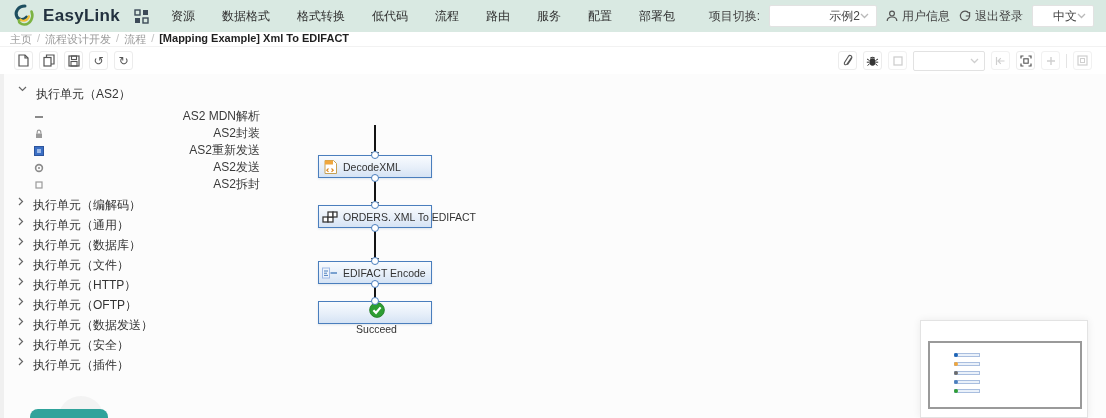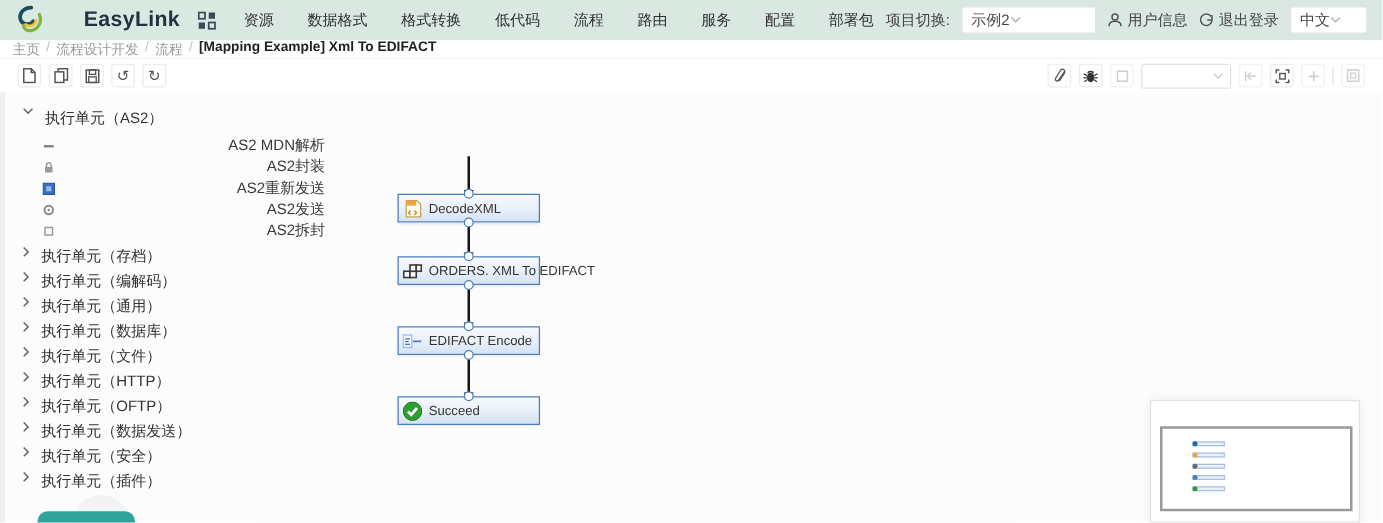--- a/index.html
+++ b/index.html
@@ -9,7 +9,7 @@
   
   .header { height:32px; background:#d9e9e2; display:flex; align-items:center; padding:0 12px; }
   .logo-wrap { display:flex; align-items:center; gap:7px; margin-right:14px; }
-  .brand { font-size:17px; font-weight:bold; color:#22313f; letter-spacing:.3px;margin-left:24px; }
+  .brand { font-size:17px; font-weight:bold; color:#22313f; letter-spacing:.3px; }
   .apps-btn { margin-right:22px; display:flex; align-items:center; cursor:pointer; }
   .nav { display:flex; align-items:center; gap:27px; font-size:12px; color:#2f2f2f; }
   .nav span { cursor:pointer; white-space:nowrap; }

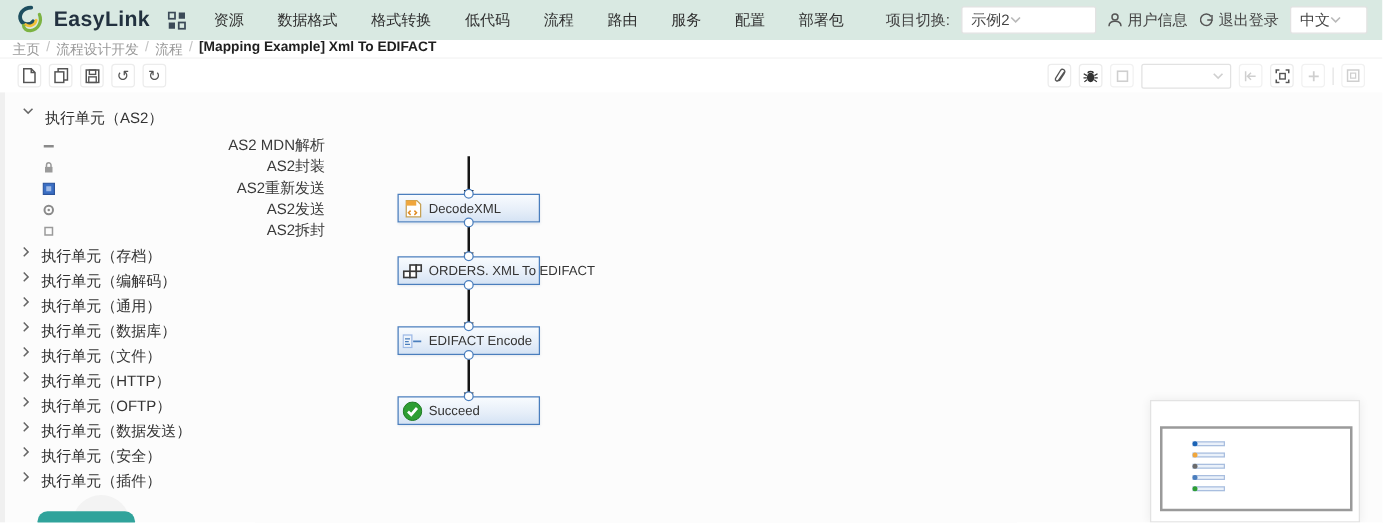--- a/index.html
+++ b/index.html
@@ -15,7 +15,7 @@
   .nav span { cursor:pointer; white-space:nowrap; }
   .header-right { margin-left:auto; display:flex; align-items:center; gap:9px; font-size:12px; color:#444; }
   .hsel { background:#fff; border:1px solid #e2e2e2; border-radius:2px; height:22px;
-    display:flex; align-items:center; justify-content:flex-start; padding:0 7px; cursor:pointer; }
+    display:flex; align-items:center; justify-content:flex-end; padding:0 7px; cursor:pointer; }
   .hsel.project { width:108px; }
   .hsel.lang { width:62px; }
   .hbtn { display:flex; align-items:center; gap:4px; cursor:pointer; }

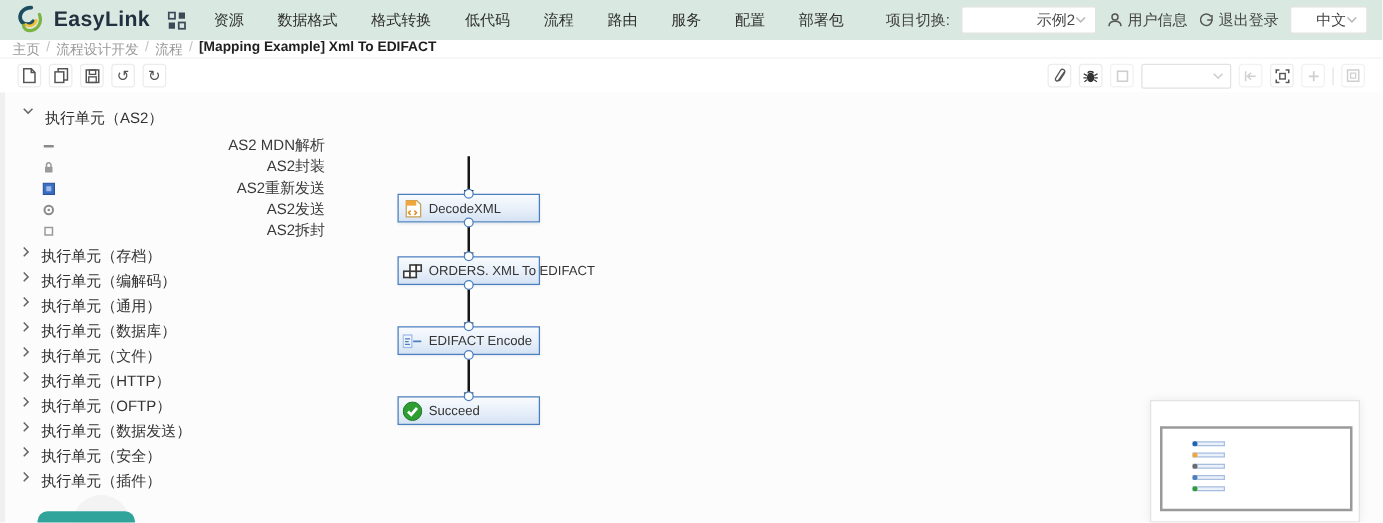--- a/index.html
+++ b/index.html
@@ -282,14 +282,6 @@
             <path d="M1 1 L4.5 4.5 L1 8" stroke="#666" stroke-width="1.2" fill="none"></path>
           </svg>
         </span>
-      <span>执行单元（存档）</span>
-    </div>
-    <div class="tree-group">
-      <span class="chev">
-        <svg width="6" height="9" viewBox="0 0 6 9">
-            <path d="M1 1 L4.5 4.5 L1 8" stroke="#666" stroke-width="1.2" fill="none"></path>
-          </svg>
-        </span>
       <span>执行单元（编解码）</span>
     </div>
     <div class="tree-group">

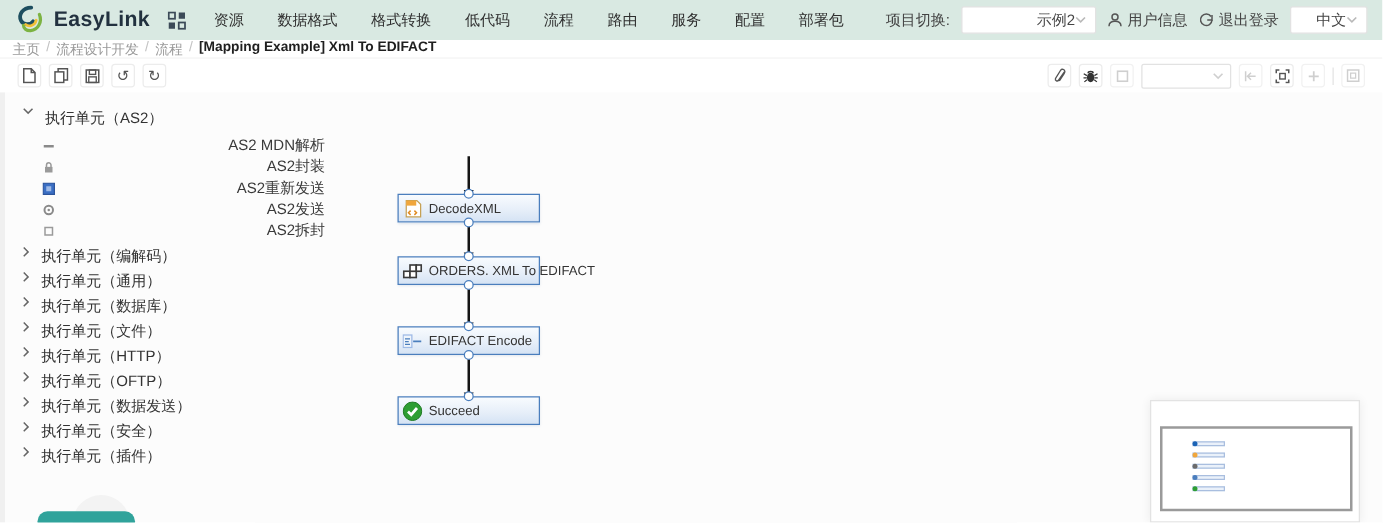--- a/index.html
+++ b/index.html
@@ -404,7 +404,7 @@
     <span class="port bottom"></span>
   </div>
 
-  <div class="node" style="top:243px;">
+  <div class="node" style="top:227px;flex-direction:column;">
     <span class="icon16">
       <svg width="16" height="16" viewBox="0 0 16 16">
         <circle cx="8" cy="8" r="7.4" fill="#2e9e33"></circle>

